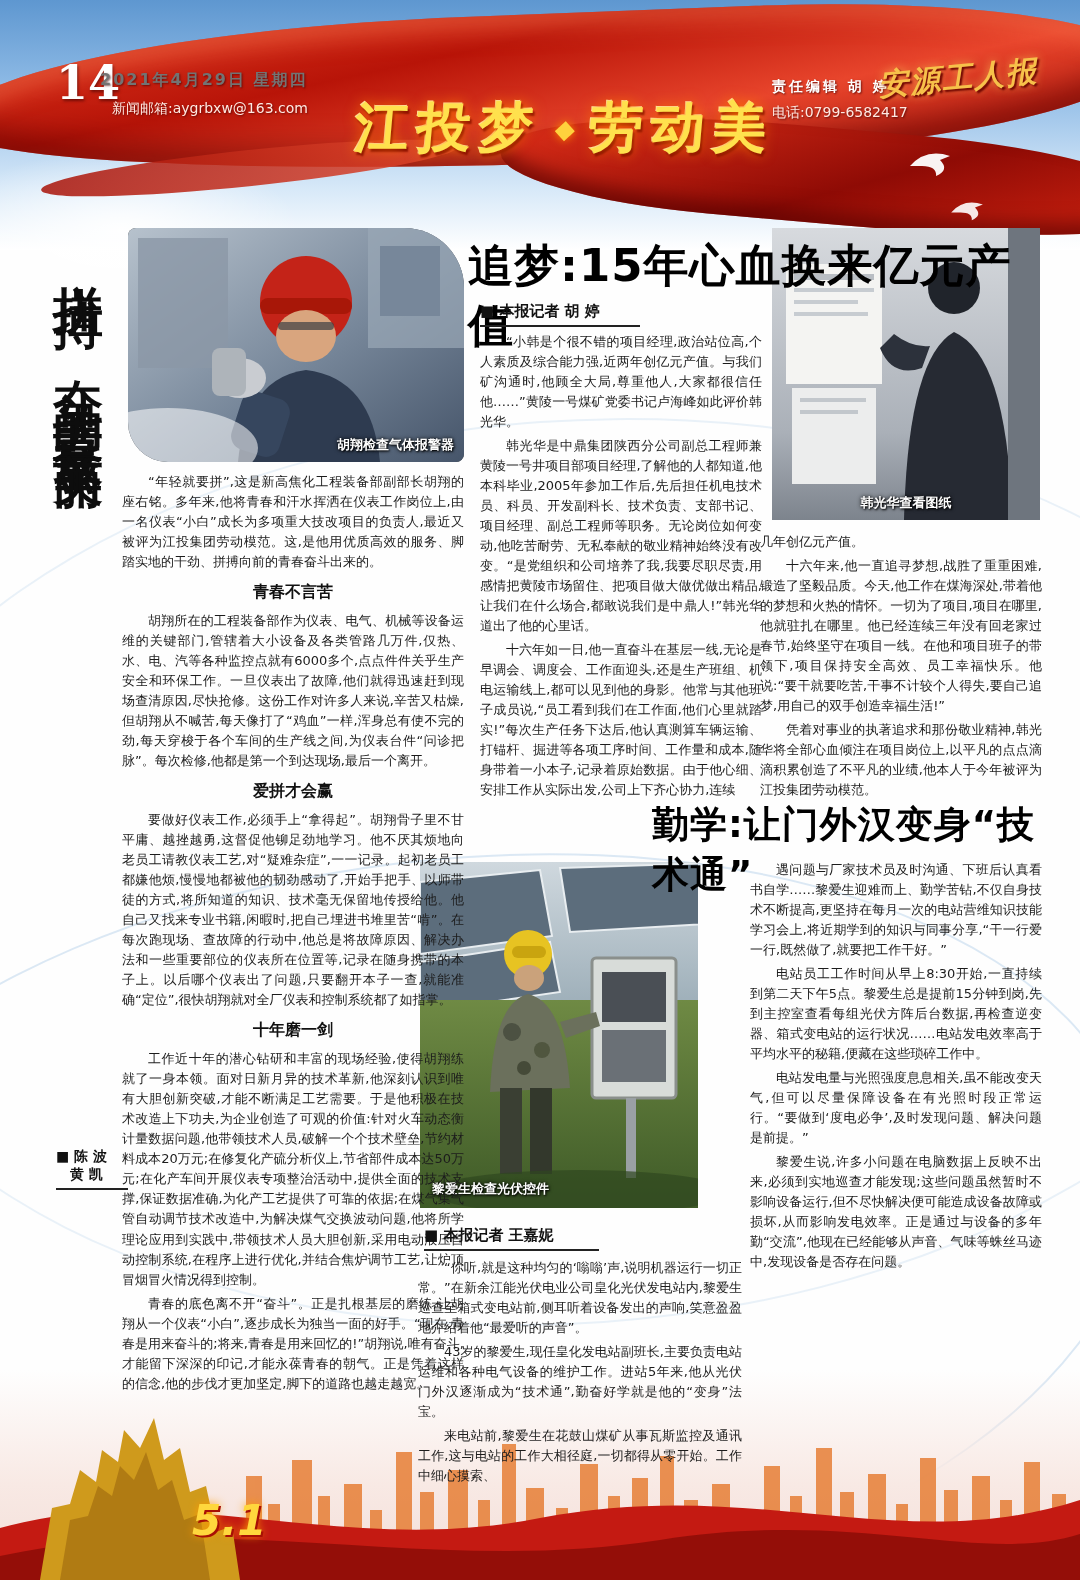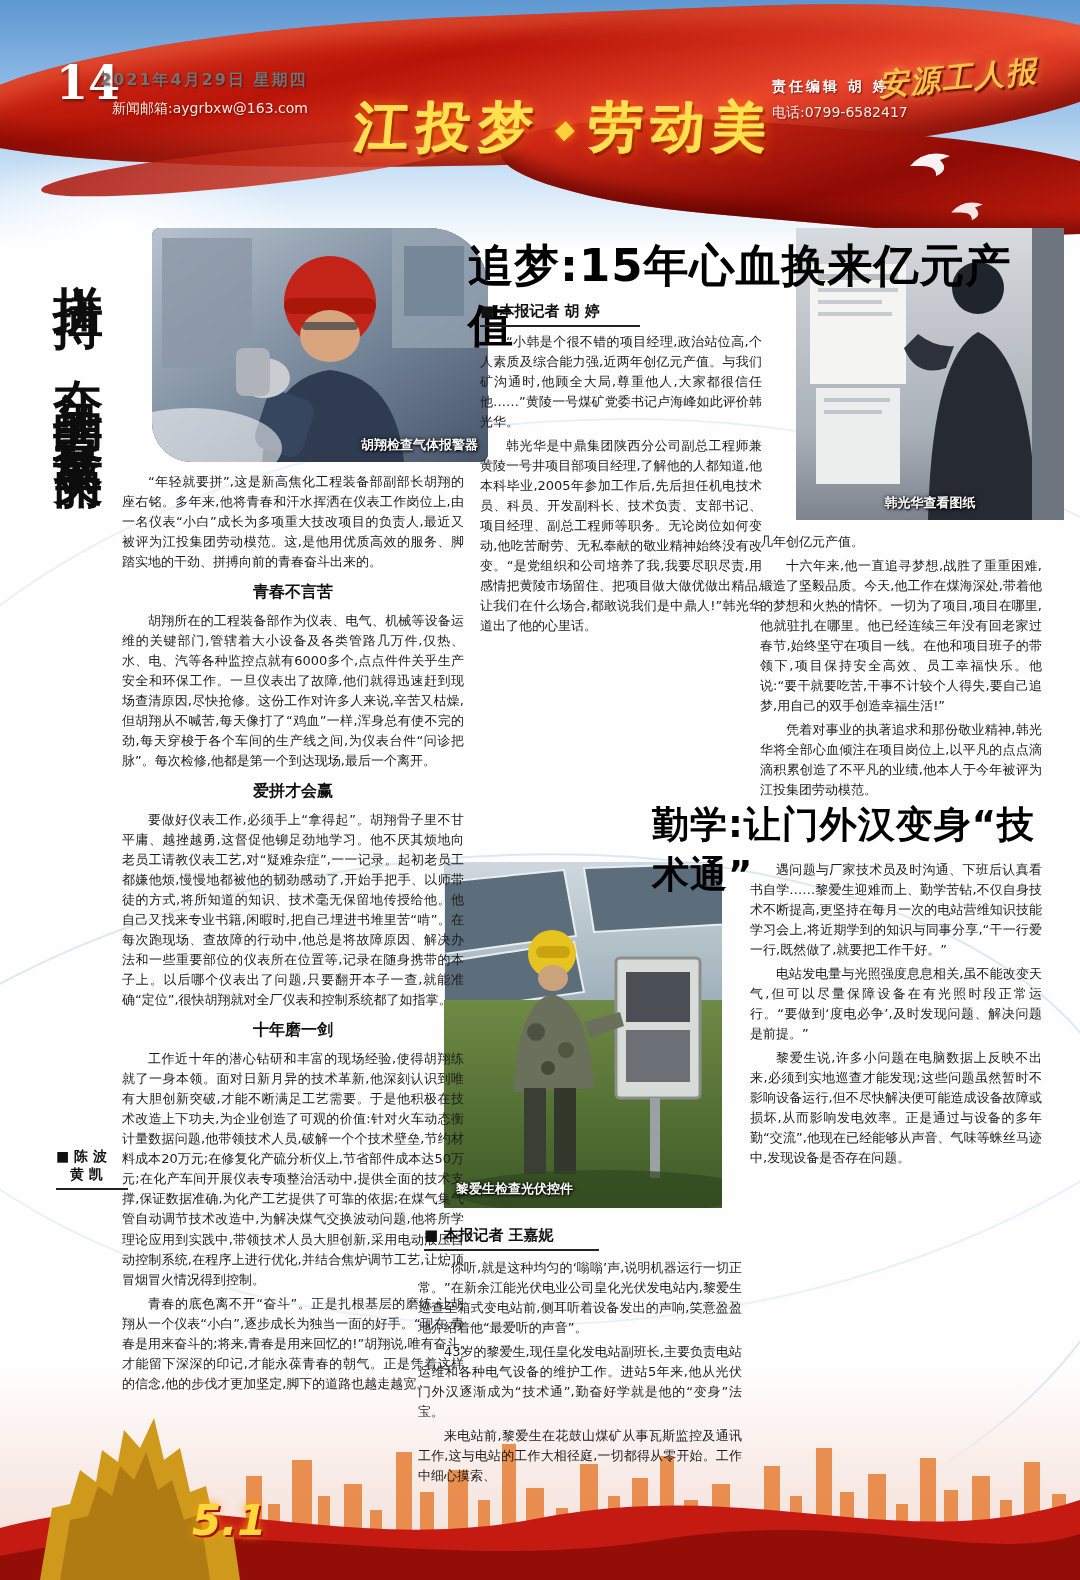--- a/index.html
+++ b/index.html
@@ -44,7 +44,7 @@
        font-family:"DejaVu Sans","Liberation Sans",sans-serif;}
   .vtitle{writing-mode:vertical-rl;text-orientation:upright;font-size:50px;font-weight:900;color:#0d0d0d;
        letter-spacing:12px;line-height:1.05;z-index:3;}
-  .photo{overflow:hidden;z-index:2;background:#404040;margin-left:24px;}
+  .photo{overflow:hidden;z-index:2;background:#404040;}
   
   .footer-bg{left:0;top:1370px;width:1080px;height:210px;z-index:1;
        background:linear-gradient(180deg,rgba(255,255,255,0) 0%,#f8e9e4 55%,#f3ded8 100%);}

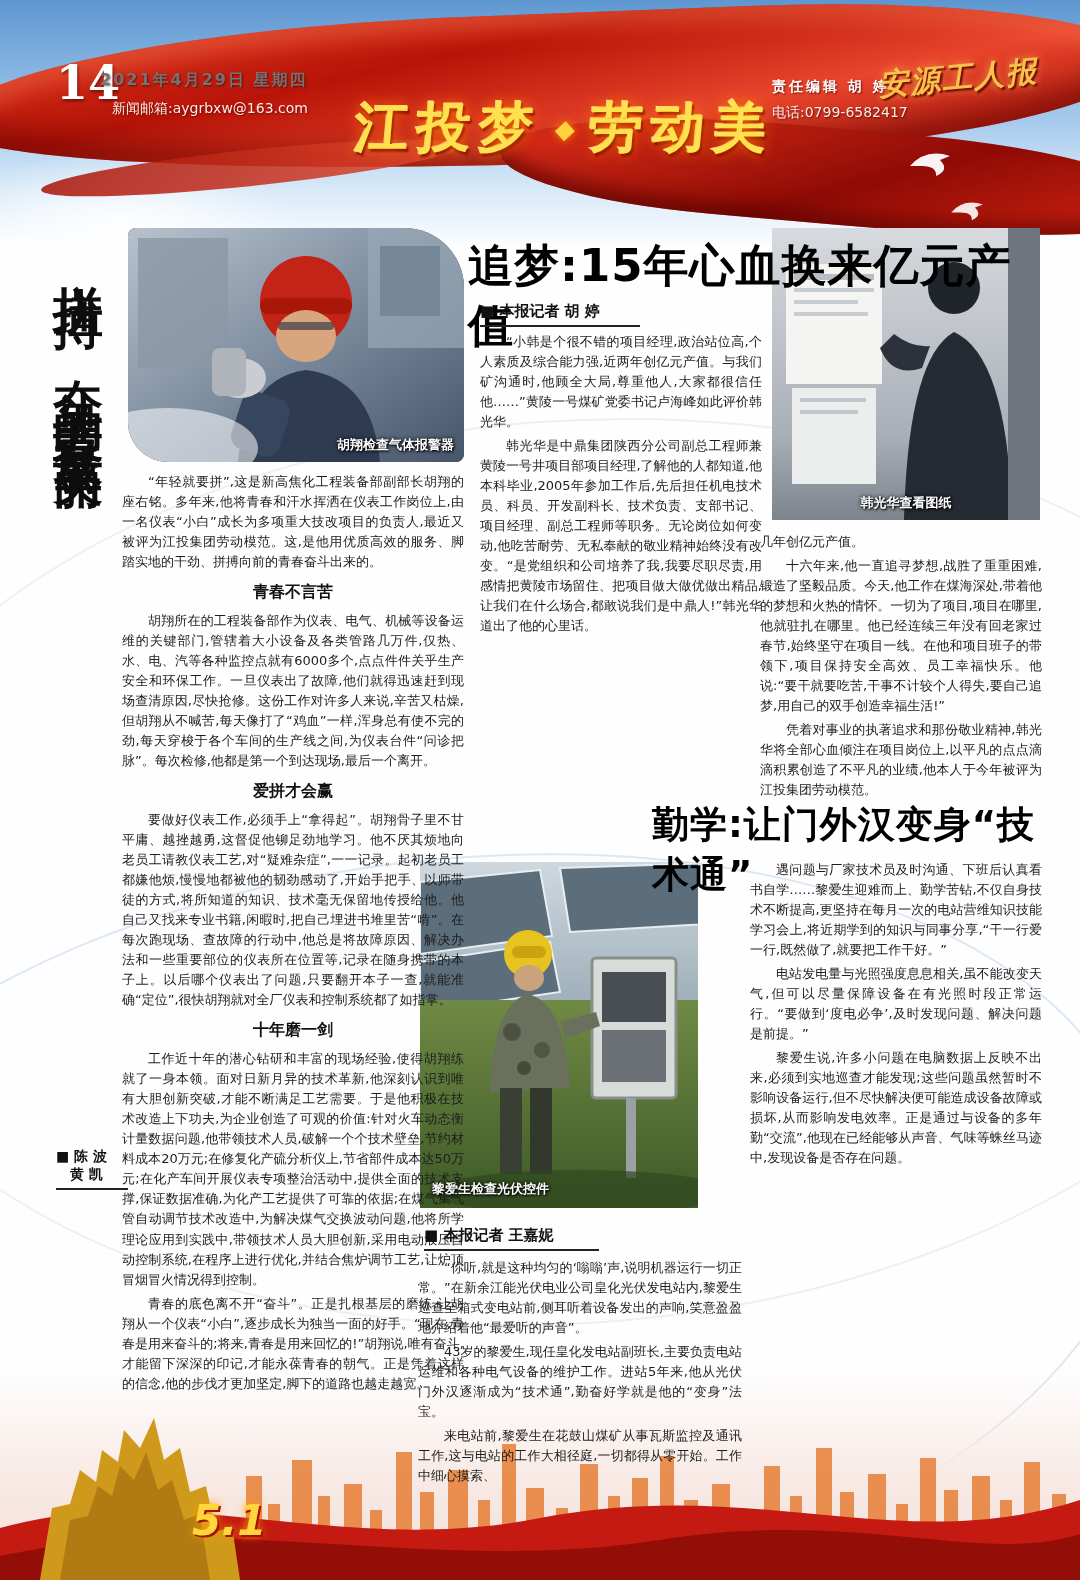--- a/index.html
+++ b/index.html
@@ -135,6 +135,7 @@
   <div class="abs art" style="left:480px;top:332px;width:282px;z-index:3;">
     <p>“小韩是个很不错的项目经理,政治站位高,个人素质及综合能力强,近两年创亿元产值。与我们矿沟通时,他顾全大局,尊重他人,大家都很信任他……”黄陵一号煤矿党委书记卢海峰如此评价韩光华。</p>
     <p>韩光华是中鼎集团陕西分公司副总工程师兼黄陵一号井项目部项目经理,了解他的人都知道,他本科毕业,2005年参加工作后,先后担任机电技术员、科员、开发副科长、技术负责、支部书记、项目经理、副总工程师等职务。无论岗位如何变动,他吃苦耐劳、无私奉献的敬业精神始终没有改变。“是党组织和公司培养了我,我要尽职尽责,用感情把黄陵市场留住、把项目做大做优做出精品,让我们在什么场合,都敢说我们是中鼎人!”韩光华道出了他的心里话。</p>
+    <p>十六年如一日,他一直奋斗在基层一线,无论是早调会、调度会、工作面迎头,还是生产班组、机电运输线上,都可以见到他的身影。他常与其他班子成员说,“员工看到我们在工作面,他们心里就踏实!”每次生产任务下达后,他认真测算车辆运输、打锚杆、掘进等各项工序时间、工作量和成本,随身带着一小本子,记录着原始数据。由于他心细、安排工作从实际出发,公司上下齐心协力,连续</p>
   </div>
 
   <div class="abs art" style="left:760px;top:532px;width:282px;z-index:3;">

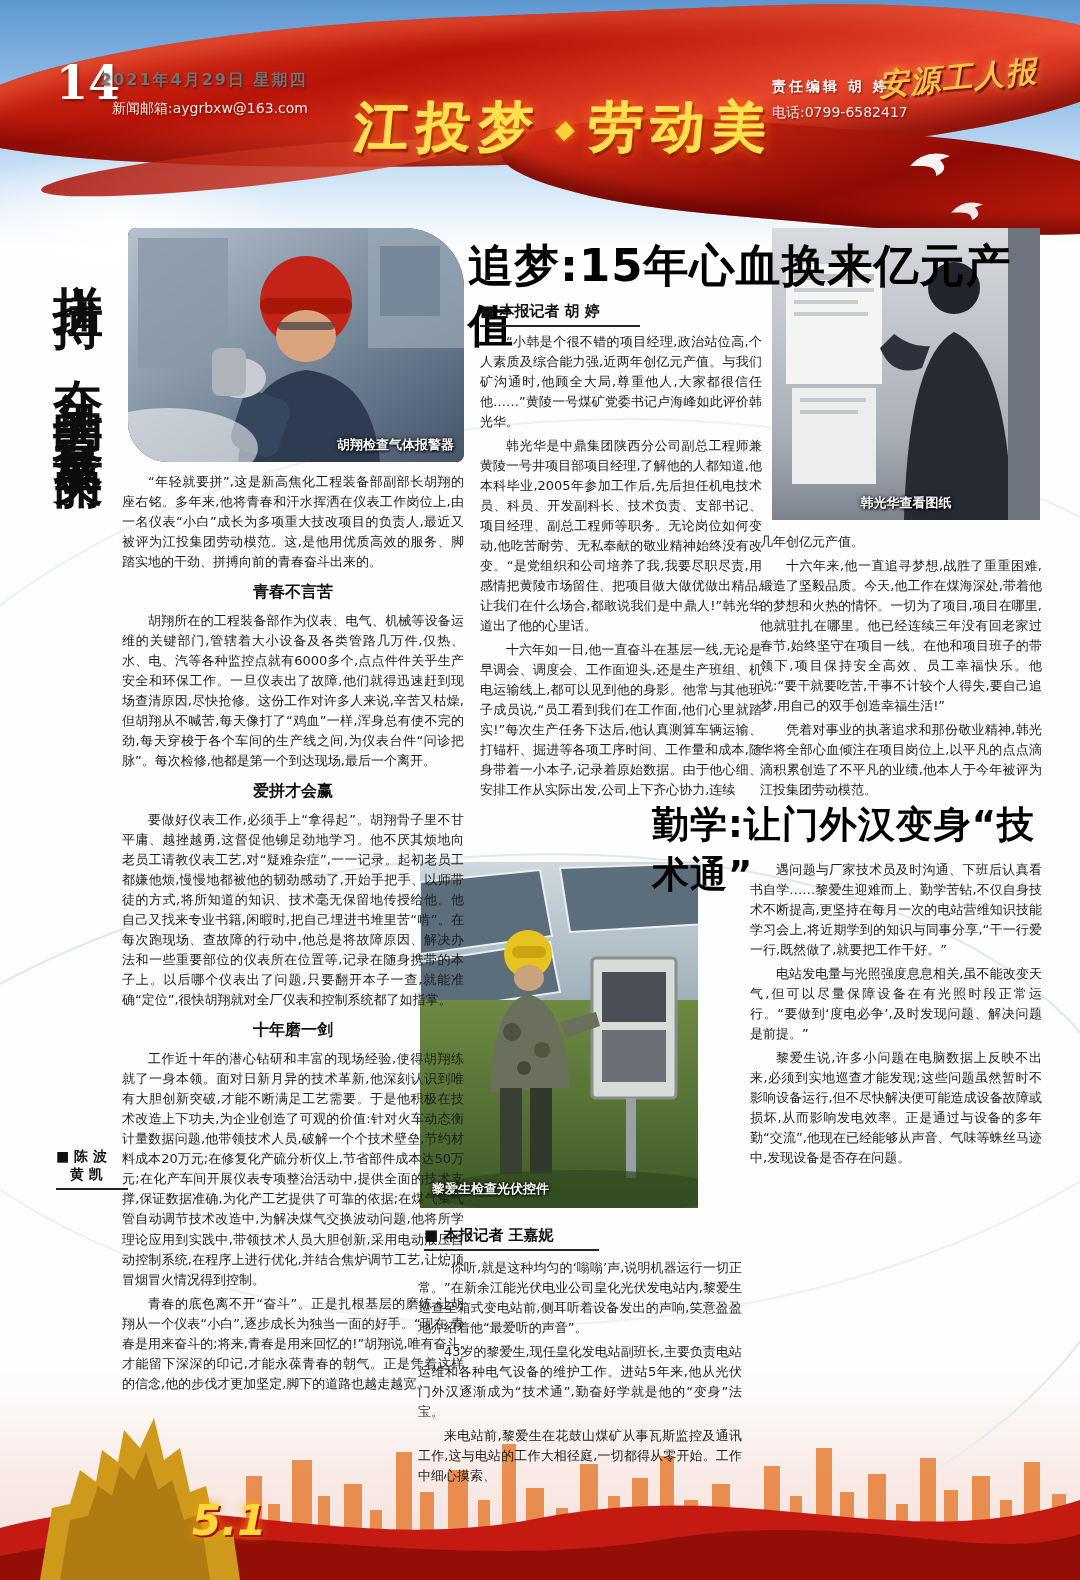--- a/index.html
+++ b/index.html
@@ -220,6 +220,7 @@
 
   <div class="abs art" style="left:750px;top:860px;width:292px;z-index:3;">
     <p>遇问题与厂家技术员及时沟通、下班后认真看书自学……黎爱生迎难而上、勤学苦钻,不仅自身技术不断提高,更坚持在每月一次的电站营维知识技能学习会上,将近期学到的知识与同事分享,“干一行爱一行,既然做了,就要把工作干好。”</p>
+    <p>电站员工工作时间从早上8:30开始,一直持续到第二天下午5点。黎爱生总是提前15分钟到岗,先到主控室查看每组光伏方阵后台数据,再检查逆变器、箱式变电站的运行状况……电站发电效率高于平均水平的秘籍,便藏在这些琐碎工作中。</p>
     <p>电站发电量与光照强度息息相关,虽不能改变天气,但可以尽量保障设备在有光照时段正常运行。“要做到‘度电必争’,及时发现问题、解决问题是前提。”</p>
     <p>黎爱生说,许多小问题在电脑数据上反映不出来,必须到实地巡查才能发现;这些问题虽然暂时不影响设备运行,但不尽快解决便可能造成设备故障或损坏,从而影响发电效率。正是通过与设备的多年勤“交流”,他现在已经能够从声音、气味等蛛丝马迹中,发现设备是否存在问题。</p>
   </div>

